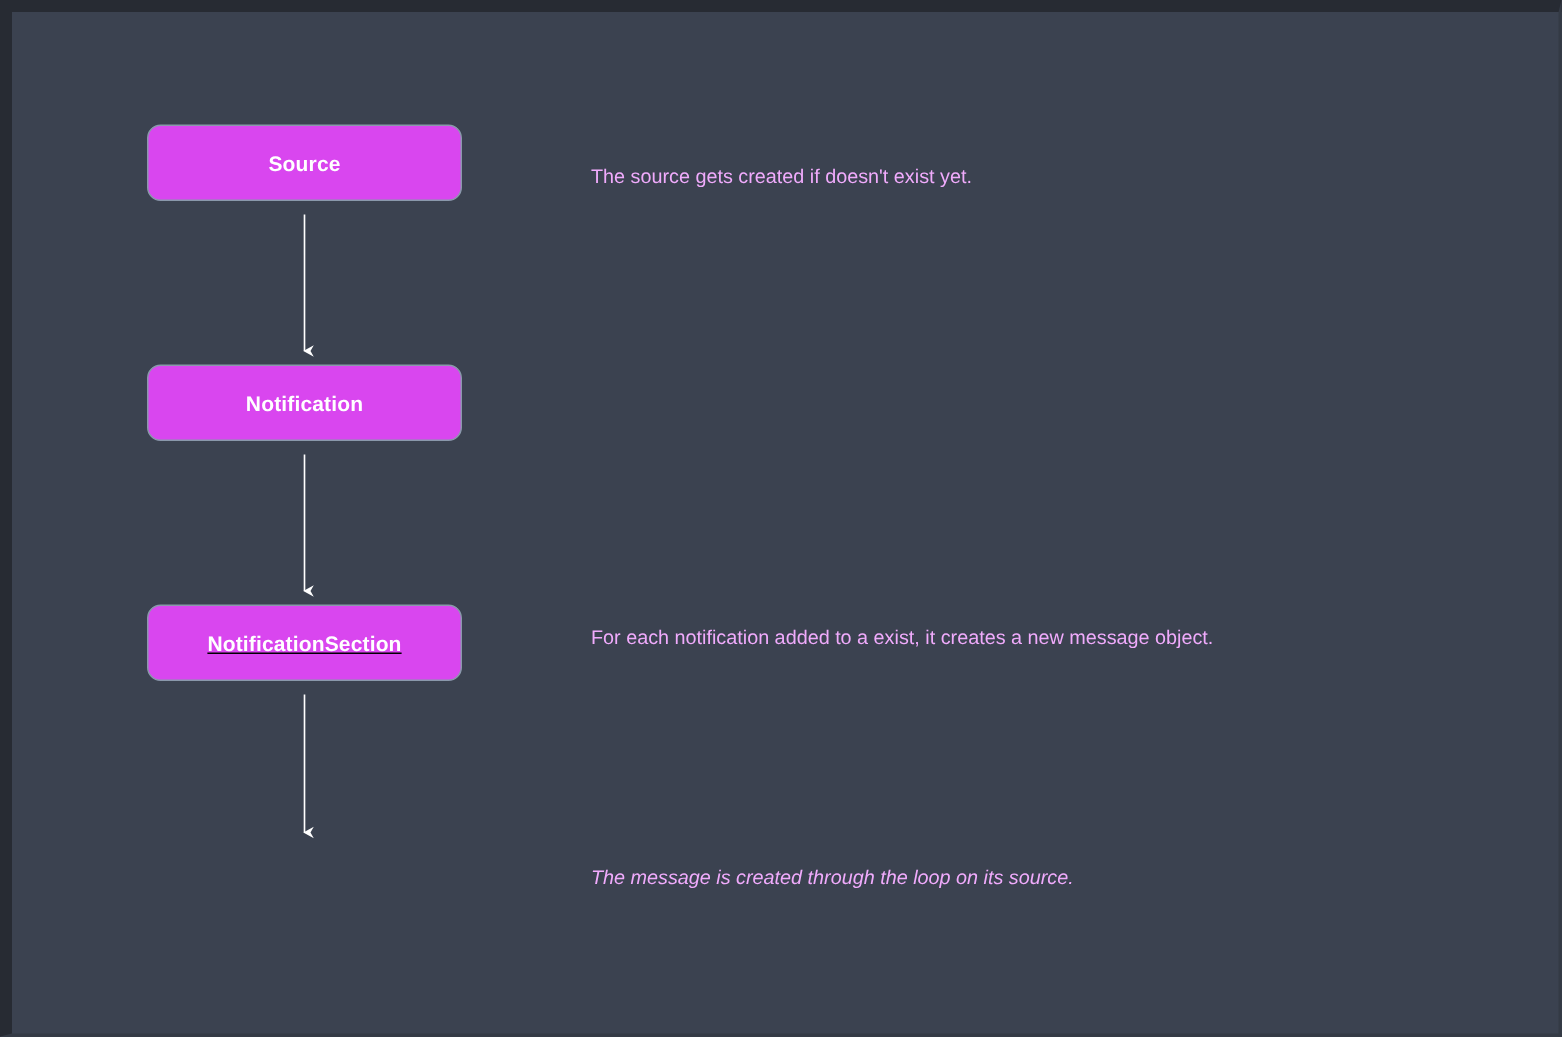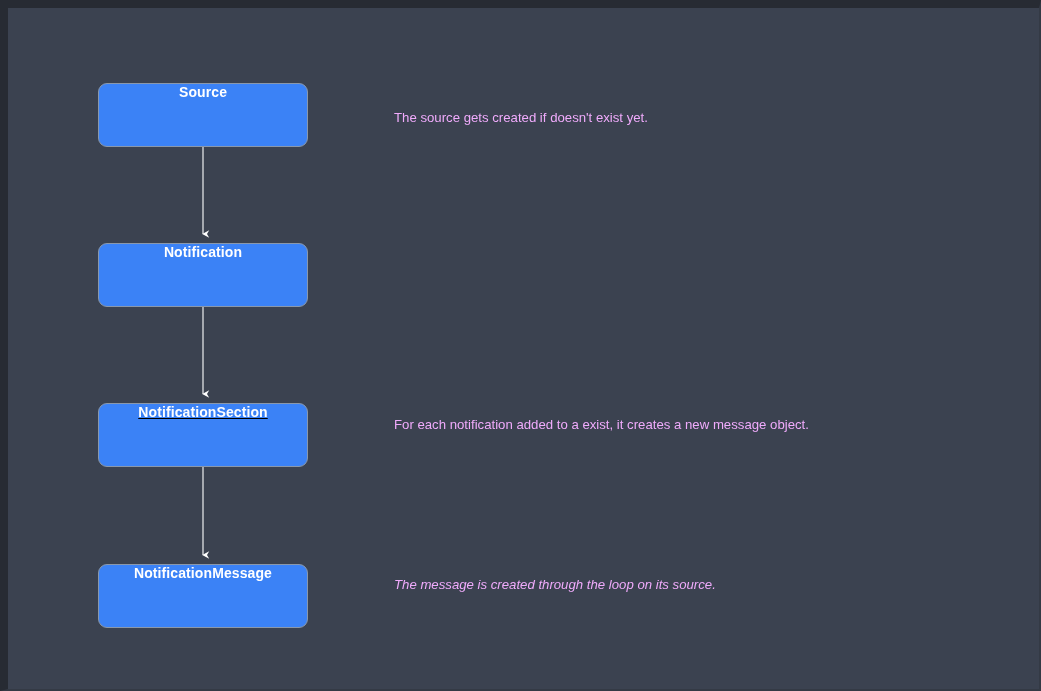--- a/index.html
+++ b/index.html
@@ -45,13 +45,13 @@
   .node {
     position: absolute;
     width: 210px;
-    height: 64px;
+    height: 51px;
     box-sizing: border-box;
-    background: #3b82f6;
+    background: #d946ef;
     border: 1px solid #8a98ab;
     border-radius: 9px;
     display: flex;
-    align-items: flex-start;
+    align-items: center;
     justify-content: center;
   }
   .node-label {

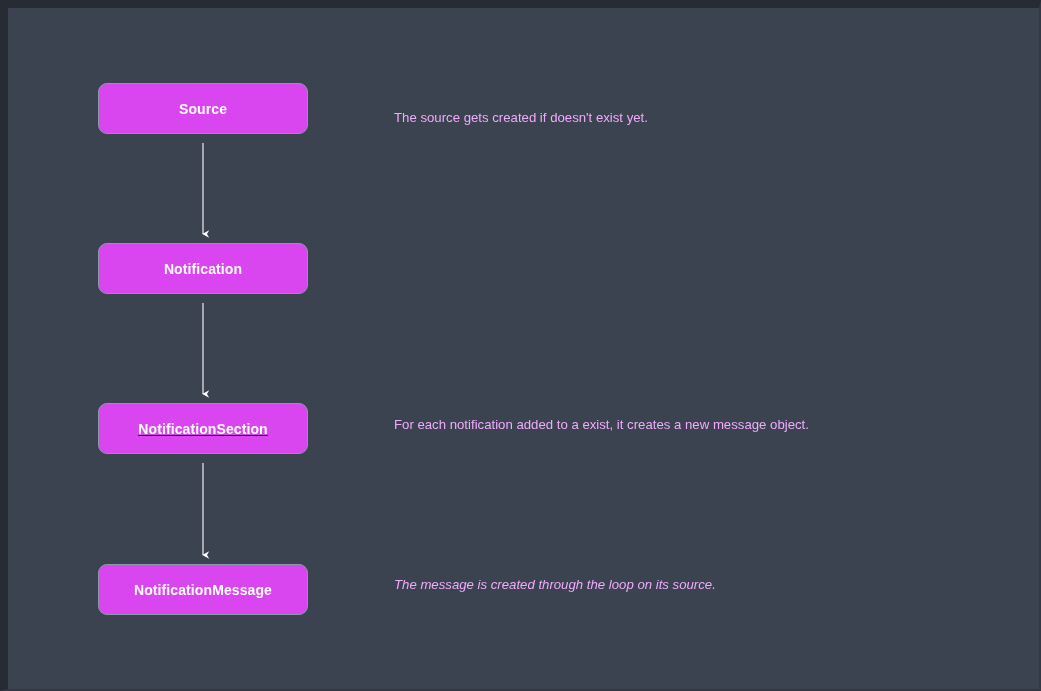--- a/index.html
+++ b/index.html
@@ -116,9 +116,6 @@
       <span class="node-label">NotificationSection</span>
     </div>
 
-    <div class="node node-4">
-      <span class="node-label">NotificationMessage</span>
-    </div>
 
     <div class="annotation anno-1">The source gets created if doesn't exist yet.</div>
 

